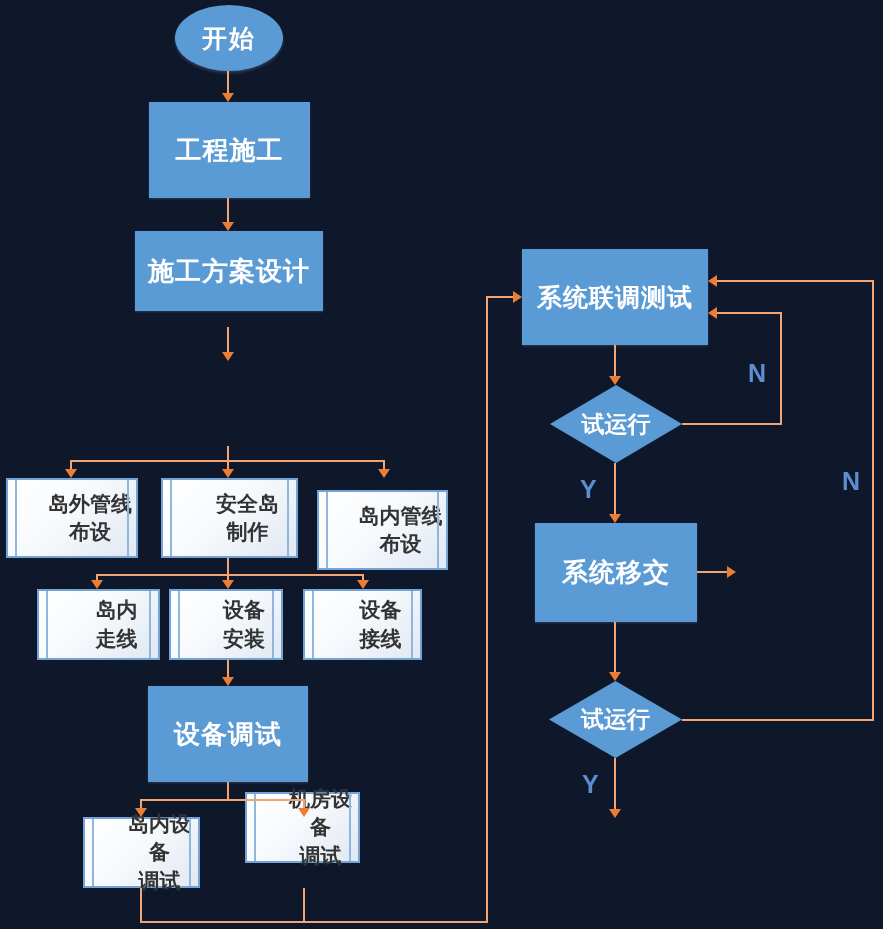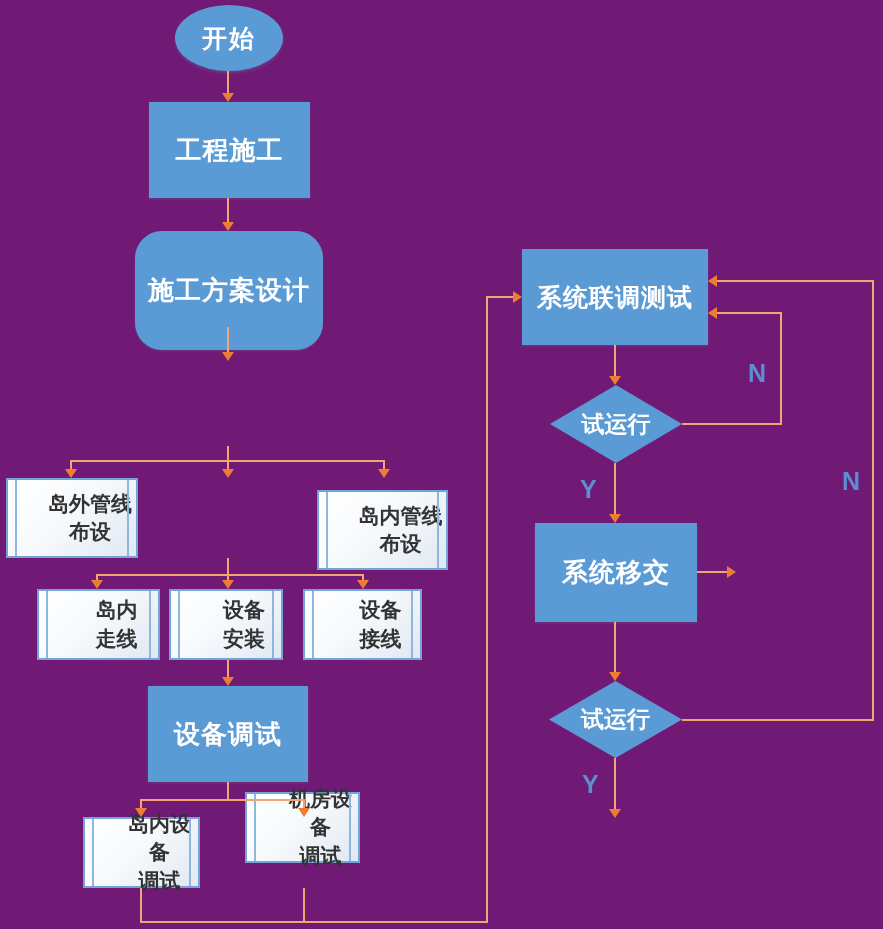--- a/index.html
+++ b/index.html
@@ -4,7 +4,7 @@
 <style>
   html,body{margin:0;padding:0;background:#ffffff;}
   .canvas{
-    position:relative;width:883px;height:929px;background:#701a75;overflow:hidden;
+    position:relative;width:883px;height:929px;background:#0f172a;overflow:hidden;
     font-family:"Liberation Sans","DejaVu Sans",sans-serif;
   }
   

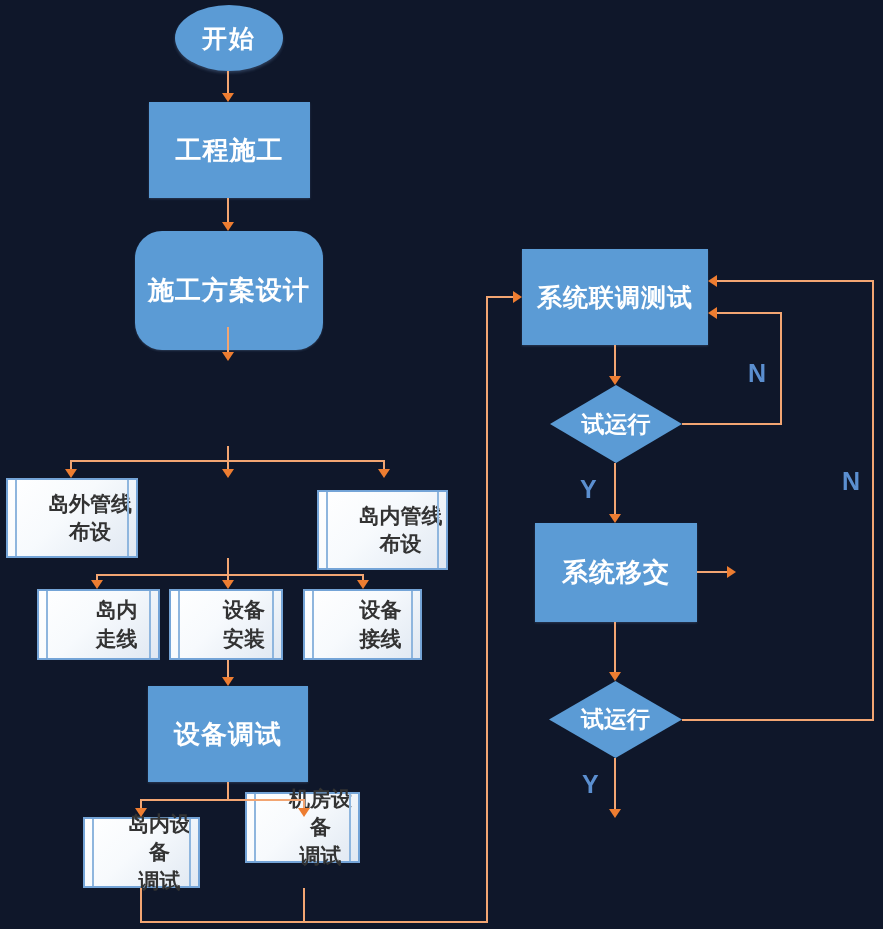--- a/index.html
+++ b/index.html
@@ -59,7 +59,7 @@
     <span>工程施工</span>
   </div>
 
-  <div class="proc" style="left:135px;top:231px;width:188px;height:119px;border-radius:27px;">
+  <div class="proc" style="left:135px;top:231px;width:188px;height:80px;">
     <span>施工方案设计</span>
   </div>
 

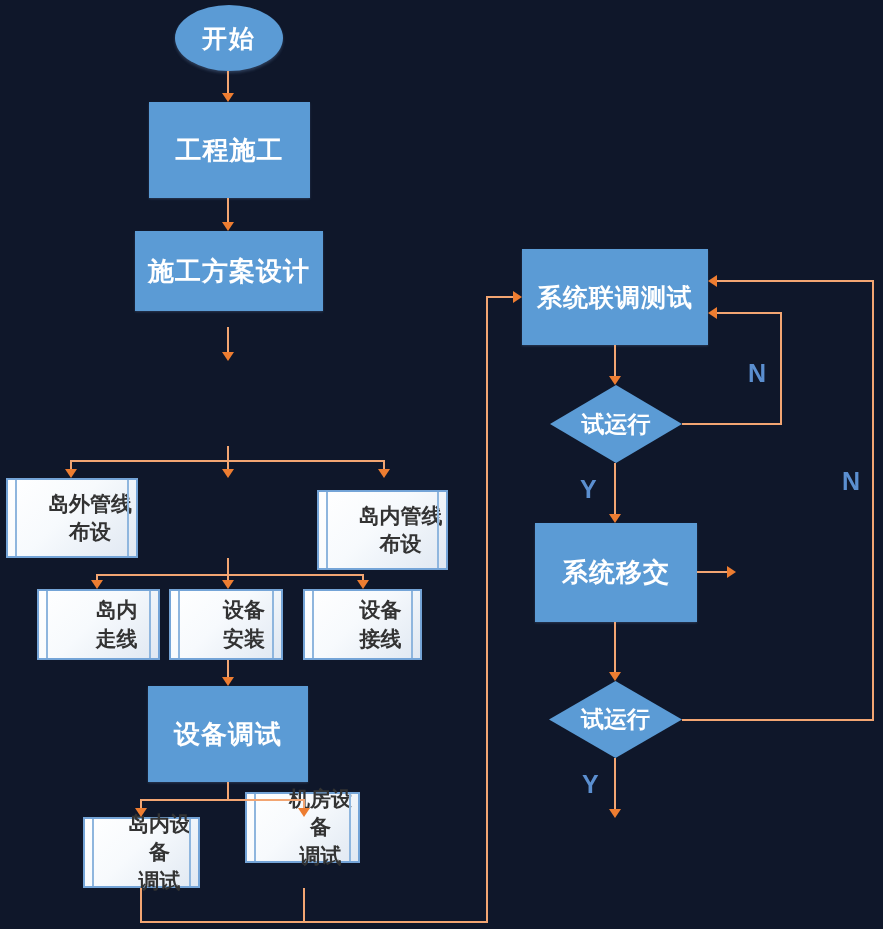--- a/index.html
+++ b/index.html
@@ -68,6 +68,10 @@
     <span>岛外管线</span>
     <span>布设</span>
   </div>
+  <div class="pre" style="left:161px;top:478px;width:137px;height:80px;">
+    <span>安全岛</span>
+    <span>制作</span>
+  </div>
   <div class="pre" style="left:317px;top:478px;width:131px;height:80px;margin-top:12px;">
     <span>岛内管线</span>
     <span>布设</span>

